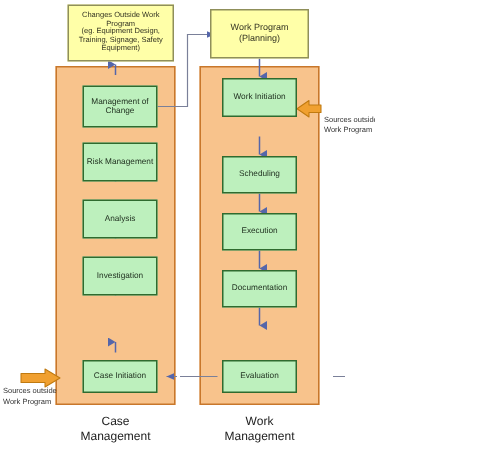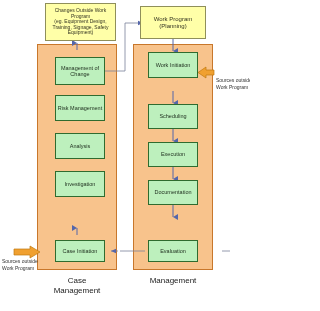--- a/index.html
+++ b/index.html
@@ -192,6 +192,7 @@
   </div>
 
   <div class="abs caption" style="left:133px;top:276px;width:80px;">
+    <div>Work</div>
     <div>Management</div>
   </div>
 

